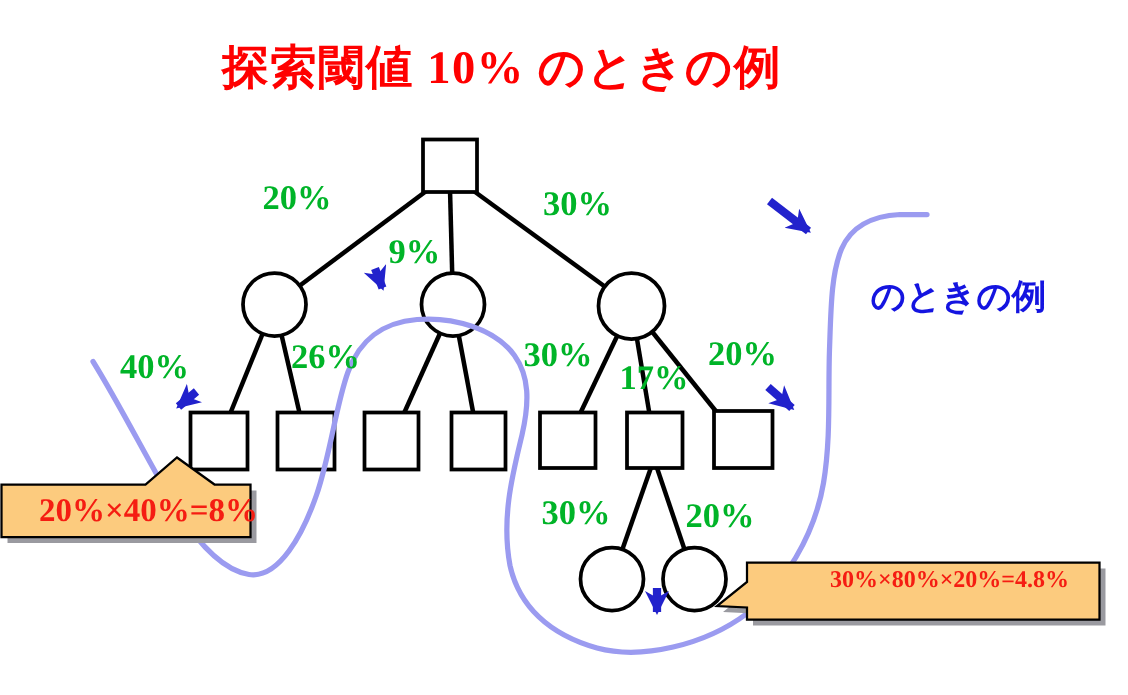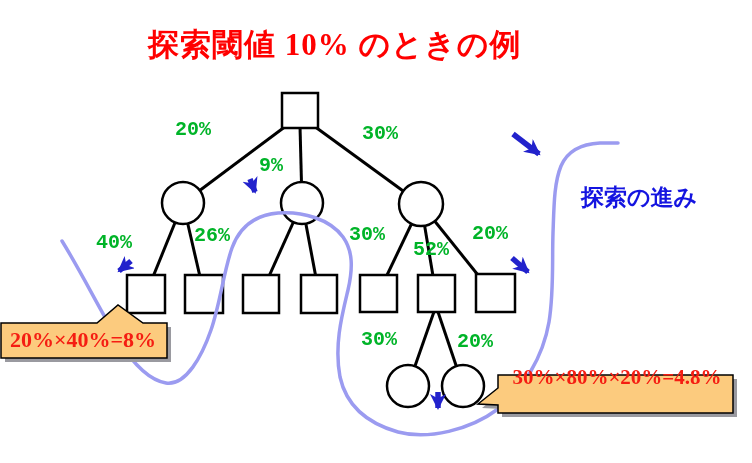--- a/index.html
+++ b/index.html
@@ -18,9 +18,9 @@
   }
   .elabel{
     position:absolute;
-    font-size:20px;font-weight:bold;line-height:1;
+    font-size:23px;font-weight:bold;line-height:1;
     color:var(--color-edge-label,#00b428);
-    font-family:Liberation Mono, monospace;
+    font-family:Liberation Serif, serif;
     white-space:nowrap;
   }
   .boundary-label{

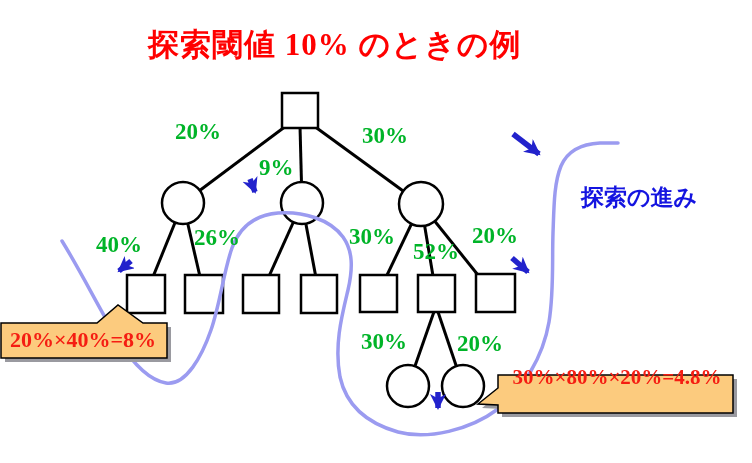--- a/index.html
+++ b/index.html
@@ -133,7 +133,7 @@
   <div class="elabel" style="left:457px;top:332px;">20%</div>
 
   <div class="boundary-label">
-    <div>探索の進み</div>
+    <div>のときの例</div>
   </div>
 
   <div class="callout-text left">20%×40%=8%</div>

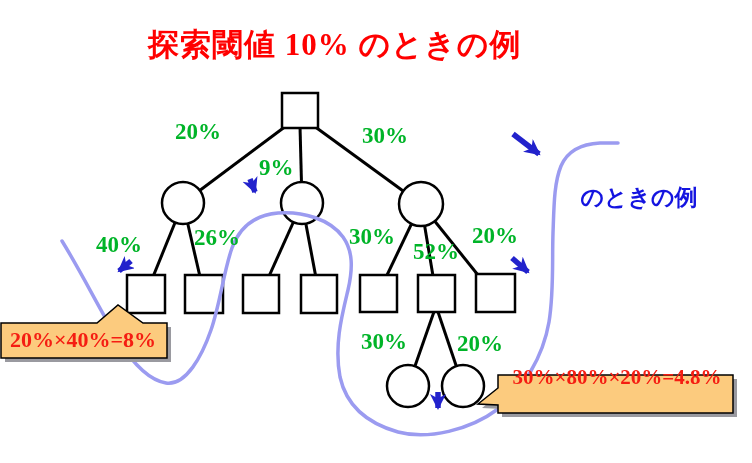--- a/index.html
+++ b/index.html
@@ -124,7 +124,7 @@
   <div class="elabel" style="left:175px;top:120px;">20%</div>
   <div class="elabel" style="left:259px;top:156px;">9%</div>
   <div class="elabel" style="left:362px;top:124px;">30%</div>
-  <div class="elabel" style="left:80px;top:233px;margin-left:16px;">40%</div>
+  <div class="elabel" style="left:80px;top:233px;">40%</div>
   <div class="elabel" style="left:194px;top:226px;">26%</div>
   <div class="elabel" style="left:349px;top:225px;">30%</div>
   <div class="elabel" style="left:413px;top:240px;">52%</div>

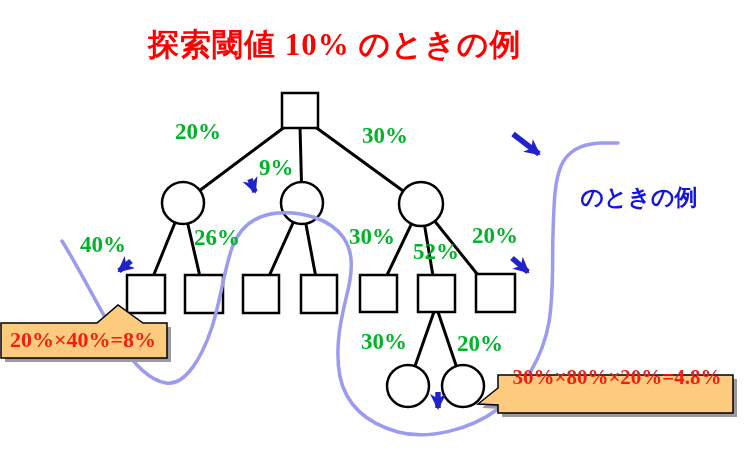--- a/index.html
+++ b/index.html
@@ -127,7 +127,7 @@
   <div class="elabel" style="left:80px;top:233px;">40%</div>
   <div class="elabel" style="left:194px;top:226px;">26%</div>
   <div class="elabel" style="left:349px;top:225px;">30%</div>
-  <div class="elabel" style="left:413px;top:240px;">52%</div>
+  <div class="elabel" style="left:413px;top:240px;">17%</div>
   <div class="elabel" style="left:472px;top:224px;">20%</div>
   <div class="elabel" style="left:361px;top:330px;">30%</div>
   <div class="elabel" style="left:457px;top:332px;">20%</div>

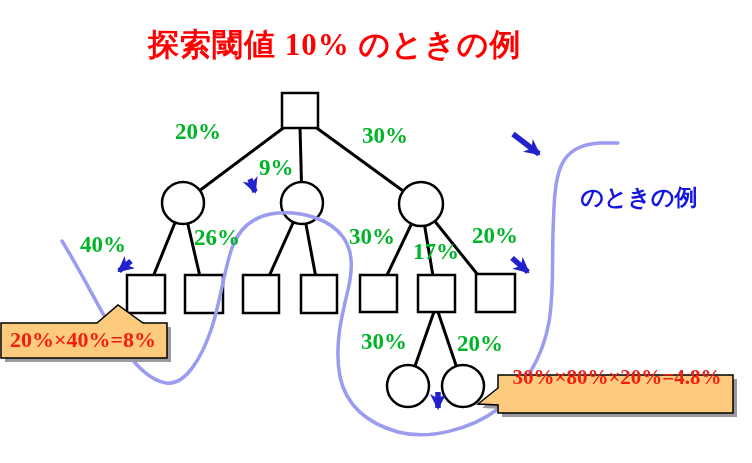--- a/index.html
+++ b/index.html
@@ -35,7 +35,7 @@
     font-weight:bold;line-height:1;
     color:var(--color-callout-text,#f51d12);
     font-family:"Liberation Serif","DejaVu Serif",serif;
-    text-align:center;white-space:nowrap;
+    text-align:center;white-space:nowrap;margin-left:16px;
   }
   .callout-text.left{left:2px;top:329px;width:162px;font-size:22px;}
   .callout-text.right{left:503px;top:367px;width:228px;font-size:21px;}

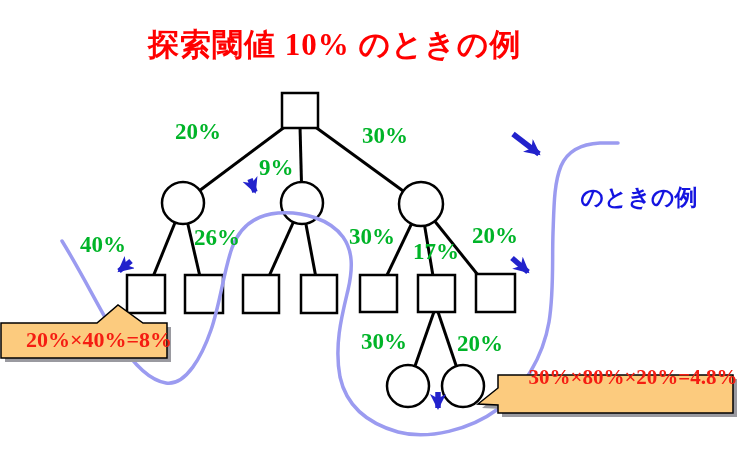--- a/index.html
+++ b/index.html
@@ -38,7 +38,7 @@
     text-align:center;white-space:nowrap;margin-left:16px;
   }
   .callout-text.left{left:2px;top:329px;width:162px;font-size:22px;}
-  .callout-text.right{left:503px;top:367px;width:228px;font-size:21px;}
+  .callout-text.right{left:503px;top:379px;width:228px;font-size:16px;}
 </style>
 </head>
 <body>

